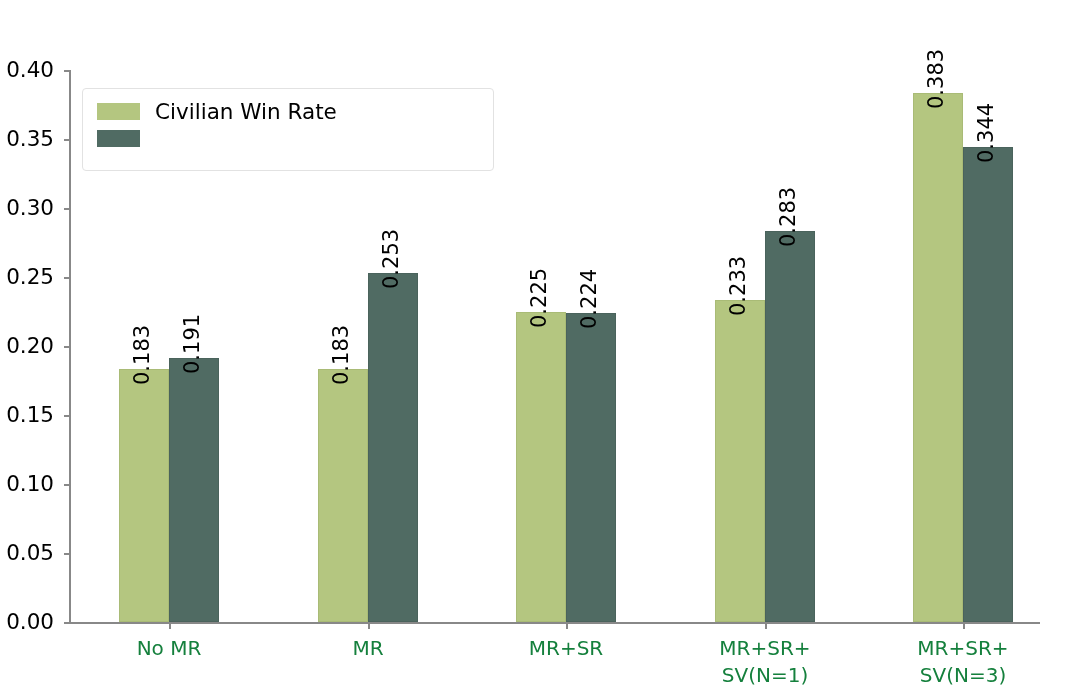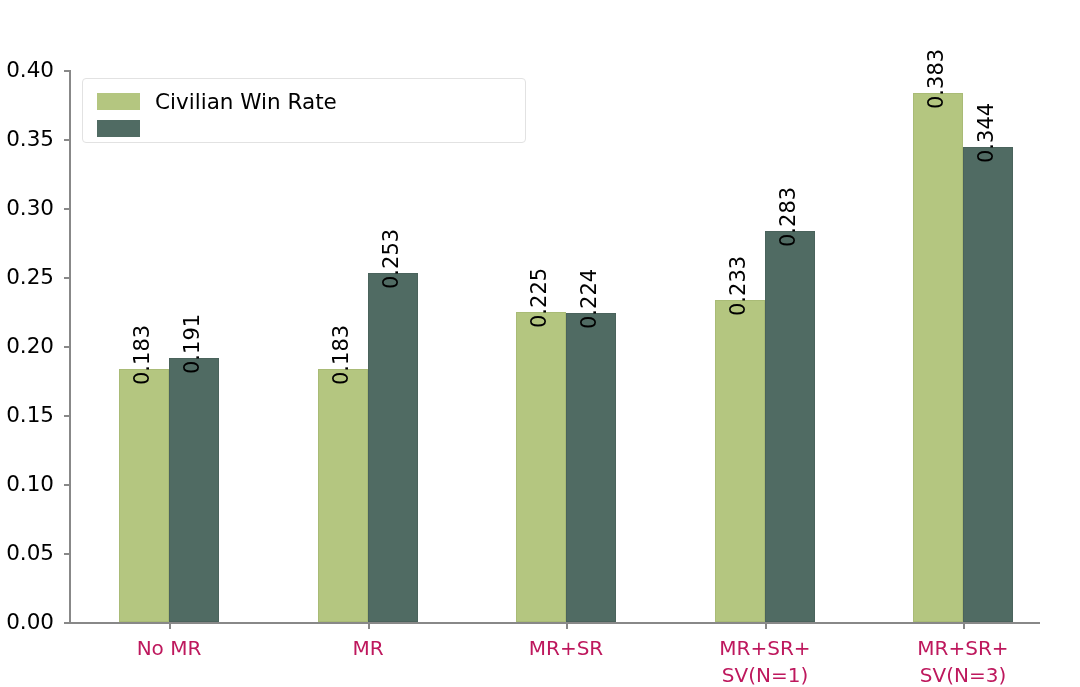--- a/index.html
+++ b/index.html
@@ -68,13 +68,13 @@
 
   
   #legend{
-    position:absolute;left:82px;top:78px;
-    width:444px;
+    position:absolute;left:82px;top:88px;
+    width:412px;
     box-sizing:border-box;
     background:#ffffff;
     border:1px solid #e2e2e2;
     border-radius:4px;
-    padding:9px 12px 0 14px;
+    padding:9px 12px 18px 14px;
   }
   .legend-row{
     display:flex;align-items:center;height:27px;

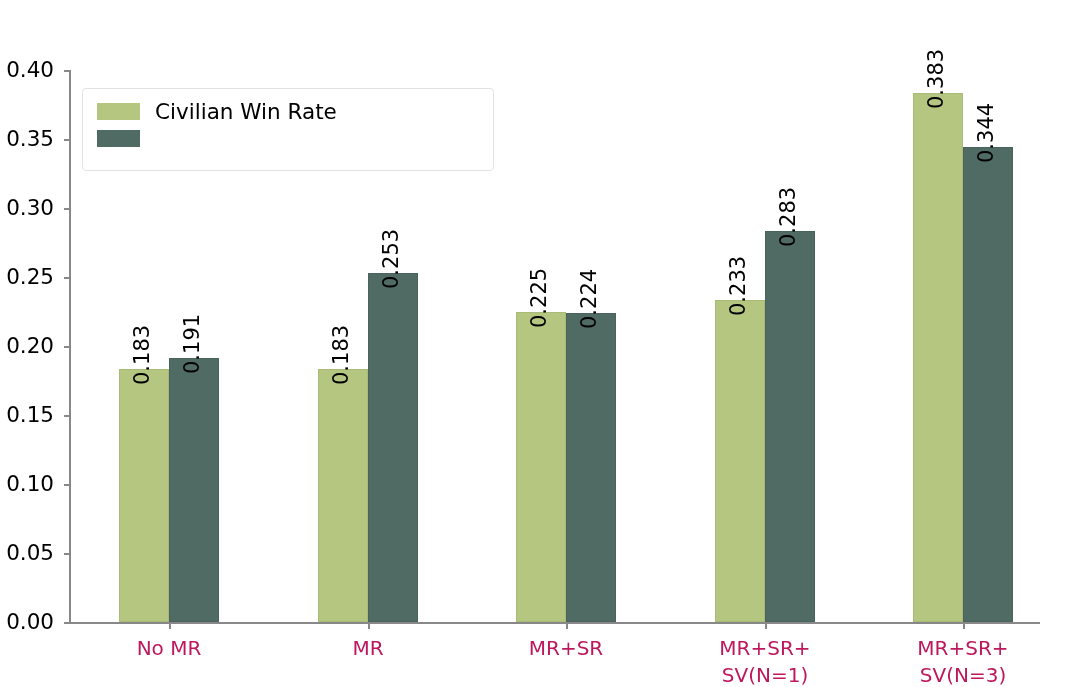--- a/index.html
+++ b/index.html
@@ -45,7 +45,7 @@
   }
   .xtick .tlabel{
     position:absolute;top:13px;left:-110px;width:220px;
-    text-align:center;font-size:20px;color:#be185d;line-height:27px;
+    text-align:center;font-size:20px;color:#15803d;line-height:27px;
     white-space:pre-line;
   }
 

